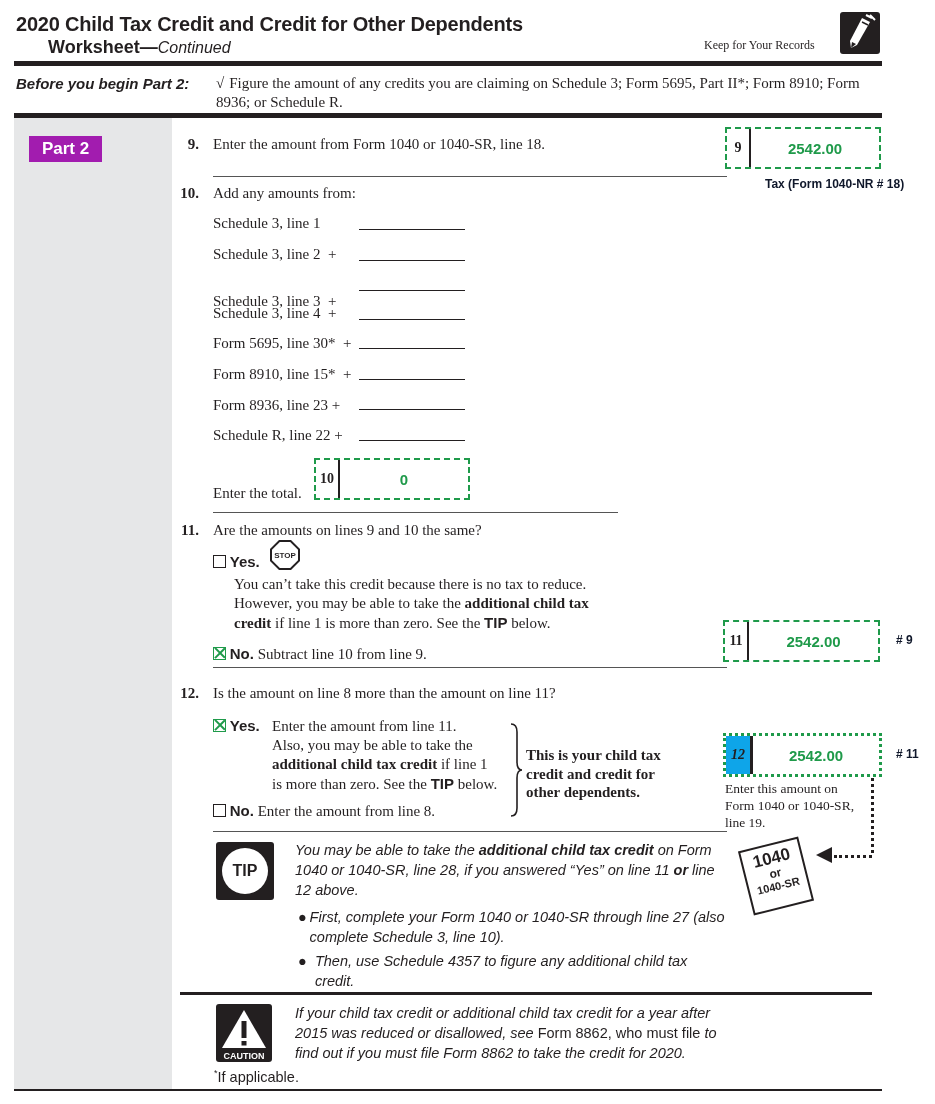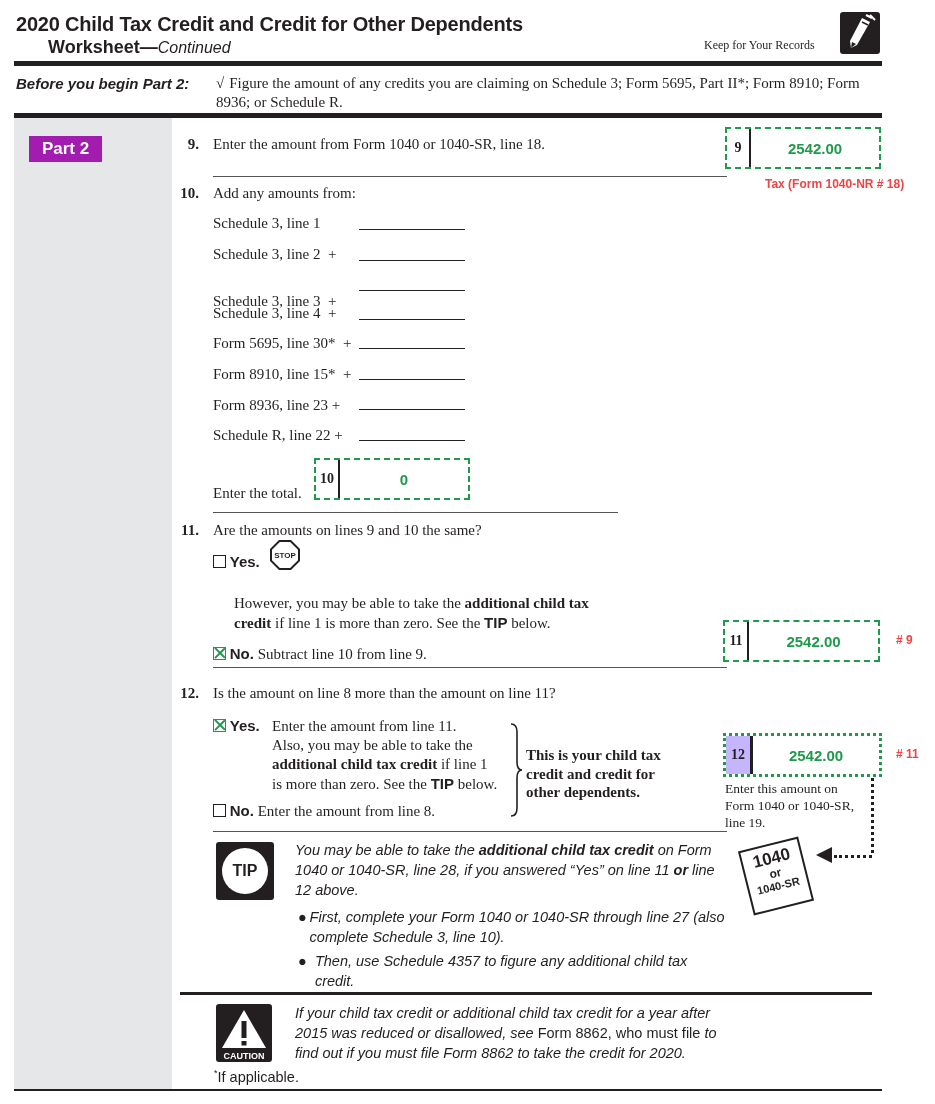--- a/index.html
+++ b/index.html
@@ -29,7 +29,7 @@
               align-items:center; justify-content:center; }
   .box .val { flex:1; color:#1f9a4a; font-family:"Liberation Sans", sans-serif; font-weight:bold;
               font-size:15px; display:flex; align-items:center; justify-content:center; }
-  .red { color:#ef4444; font-family:"Liberation Sans", sans-serif; font-weight:bold; font-size:12px; }
+  .red { color:#0f172a; font-family:"Liberation Sans", sans-serif; font-weight:bold; font-size:12px; }
   .cb { width:13px; height:13px; border:1.5px solid #231f20; display:inline-block; box-sizing:border-box;
         position:relative; vertical-align:-1px; }
   .cb.checked { border-color:#1f9a4a; }

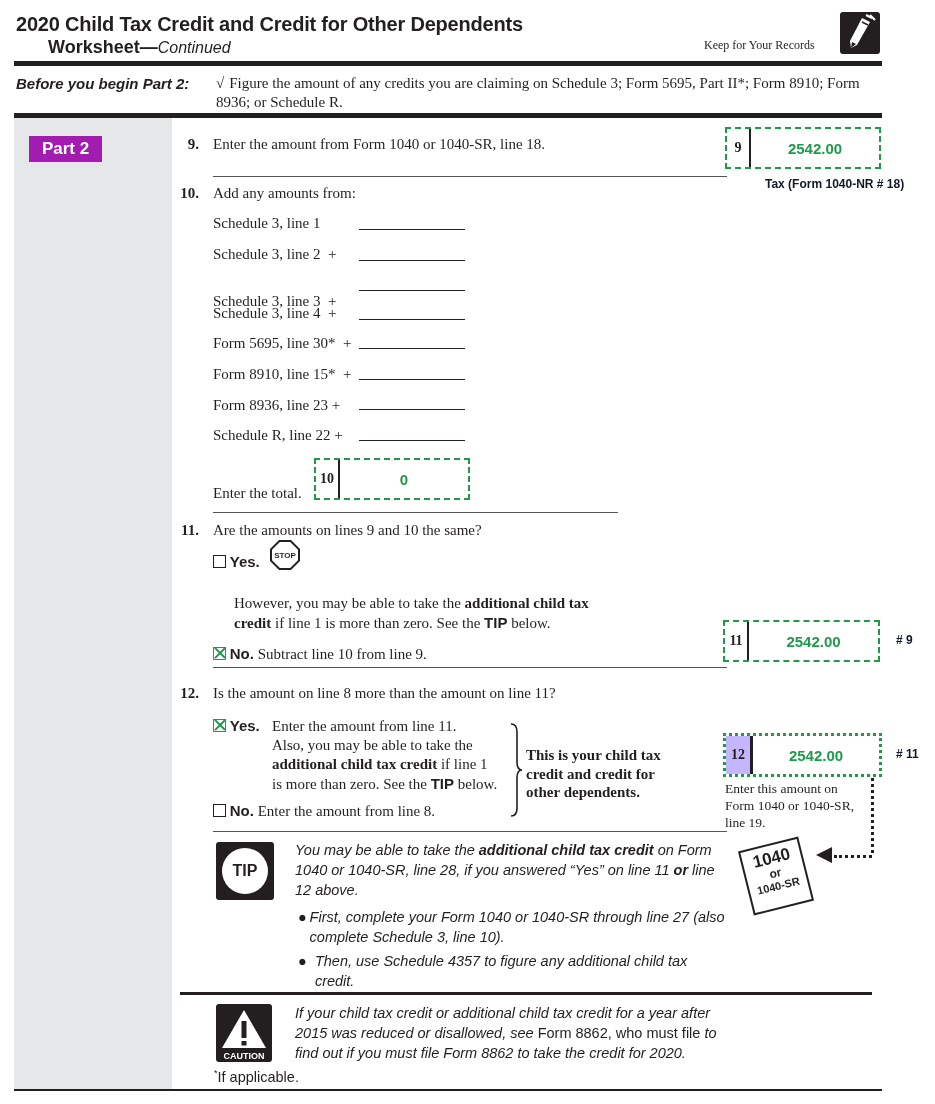--- a/index.html
+++ b/index.html
@@ -130,7 +130,7 @@
   <div class="stop-inner">STOP</div>
 </div>
 <div class="abs txt" style="left:234px; top:575px; width:400px; line-height:19px;">
-  <br>
+  <span>You can’t take this credit because there is no tax to reduce.</span><br>
   <span>However, you may be able to take the </span><b>additional child tax</b><br>
   <b>credit</b><span> if line 1 is more than zero. See the </span><b class="sans">TIP</b><span> below.</span>
 </div>

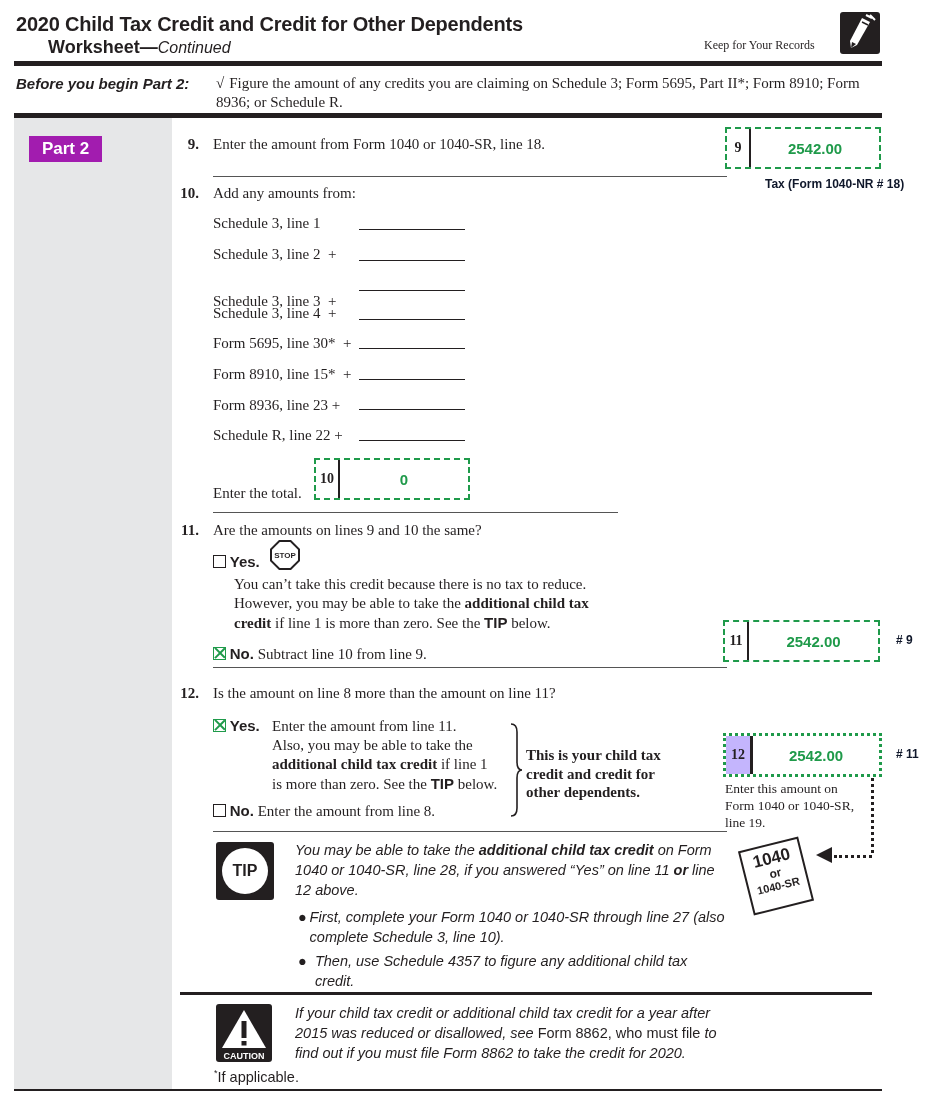--- a/index.html
+++ b/index.html
@@ -169,7 +169,7 @@
 <div class="abs txt" style="left:526px; top:746px; width:160px; font-weight:bold; line-height:18.5px;">This is your child tax credit and credit for other dependents.</div>
 
 <div class="abs box" style="left:723px; top:733px; width:153px; height:38px; border-width:3px; border-style:dotted;">
-  <div class="lbl" style="width:24px; background:#c4b5fd; border-right-width:3px;">12</div>
+  <div class="lbl" style="width:24px; background:#0ea5e9; border-right-width:3px;font-style:italic;">12</div>
   <div class="val">2542.00</div>
 </div>
 <div class="abs red" style="left:896px; top:747px;"># 11</div>

